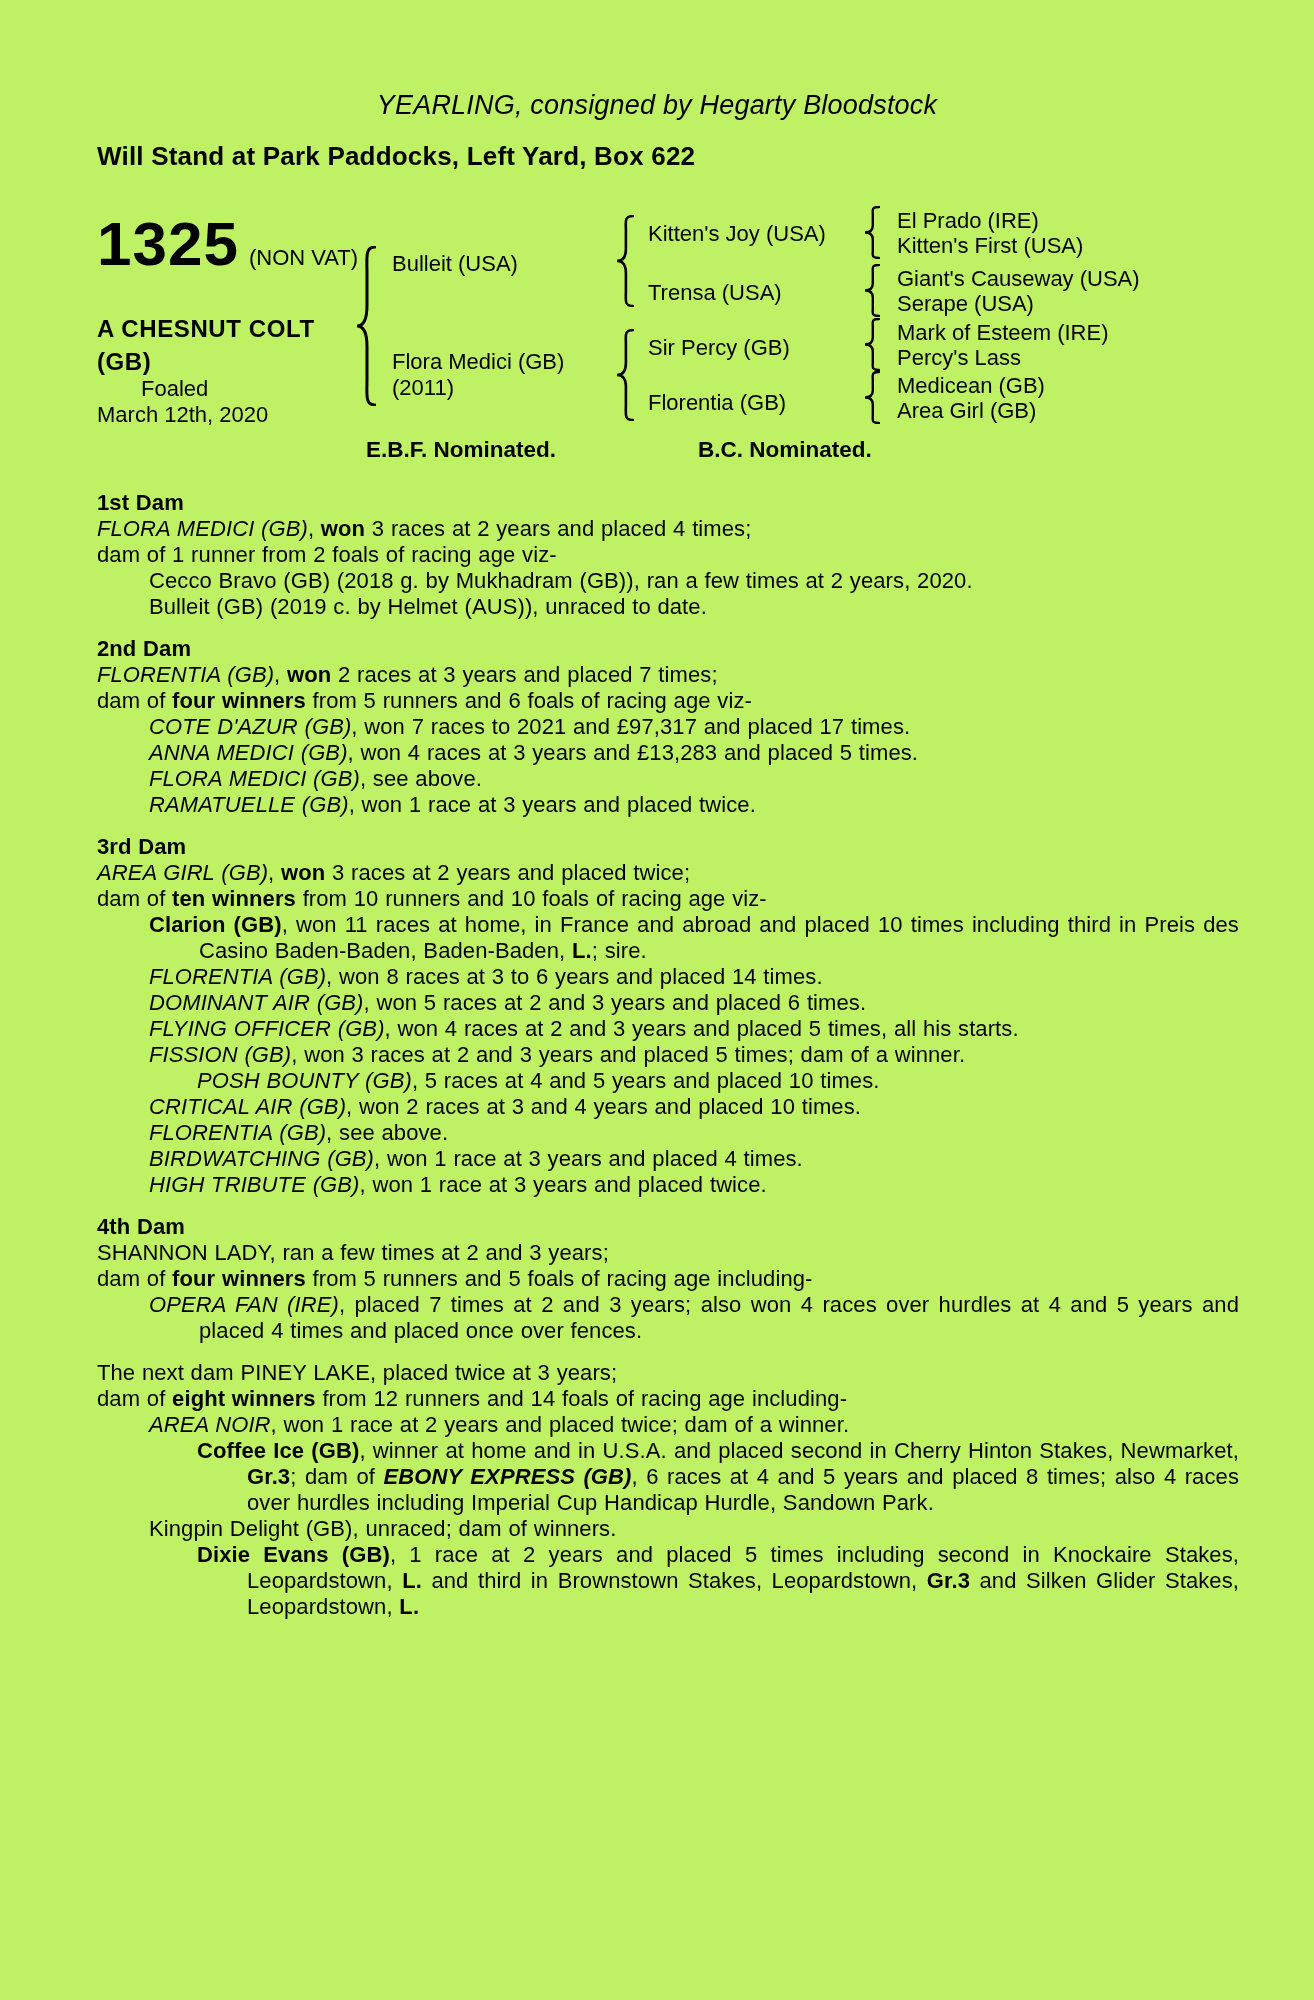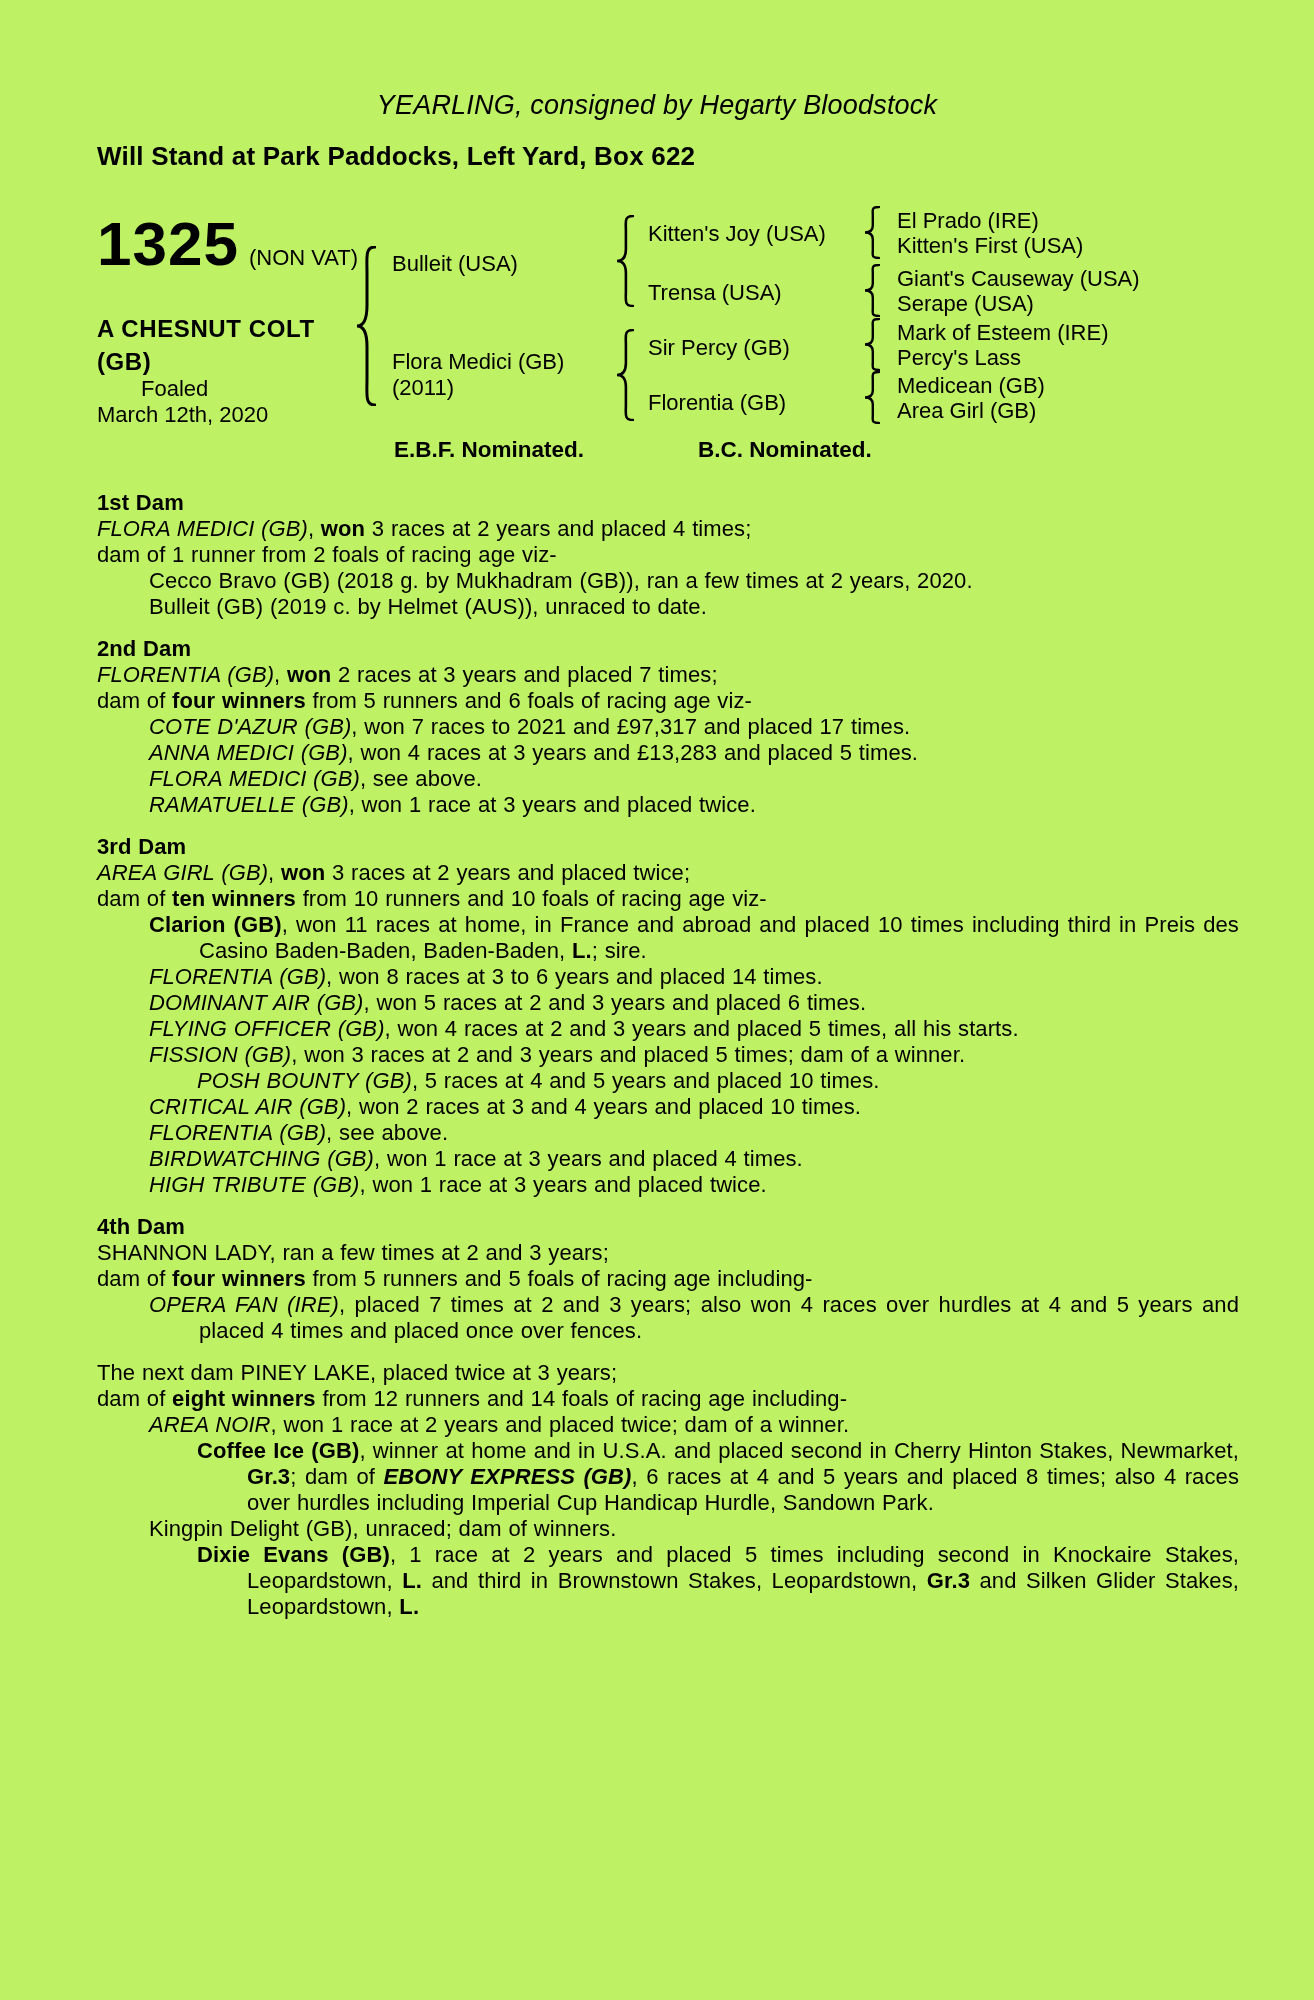--- a/index.html
+++ b/index.html
@@ -107,7 +107,7 @@
   <div class="abs pedrow g3c" style="top:373px">Medicean (GB)</div>
   <div class="abs pedrow g3c" style="top:398px">Area Girl (GB)</div>
 
-  <div class="abs nom" style="left:394px;top:437px">E.B.F. Nominated.</div>
+  <div class="abs nom" style="left:366px;top:437px">E.B.F. Nominated.</div>
   <div class="abs nom" style="left:698px;top:437px">B.C. Nominated.</div>
 
   <div id="body" class="abs">

